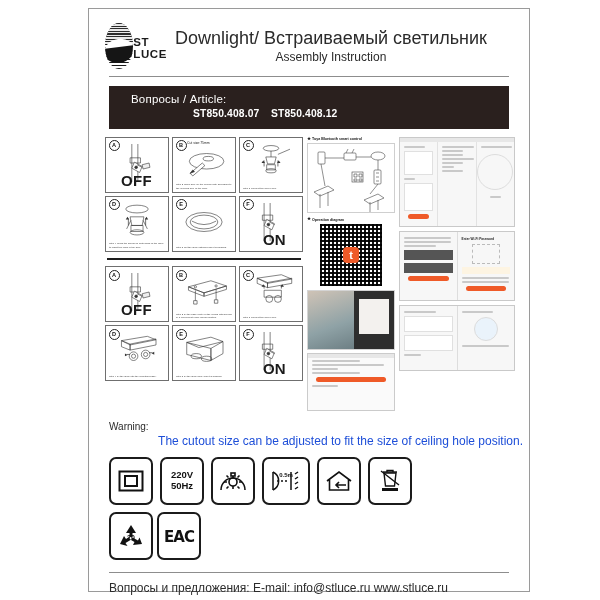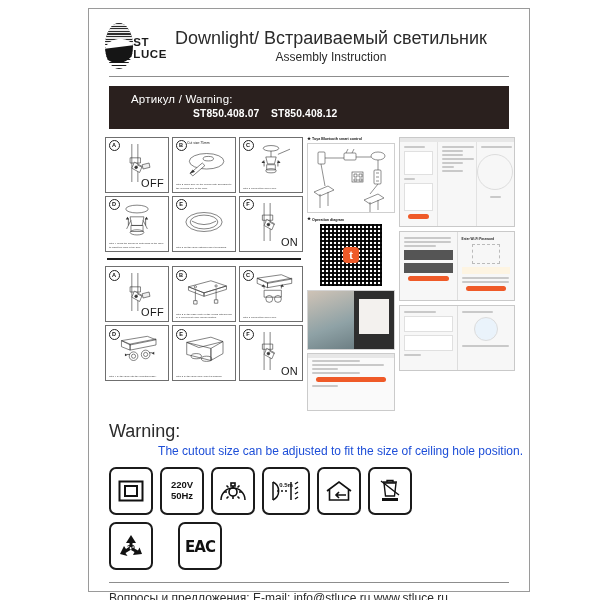--- a/index.html
+++ b/index.html
@@ -126,7 +126,7 @@
   <div class="hr-head"></div>
 
   <div class="article">
-    <div class="a-label">Артикул / Warning:</div>
+    <div class="a-label">Вопросы / Article:</div>
     <div class="a-rows">
       <div class="a-row">
         <span>ST850.408.07</span><span>ST850.408.12</span>

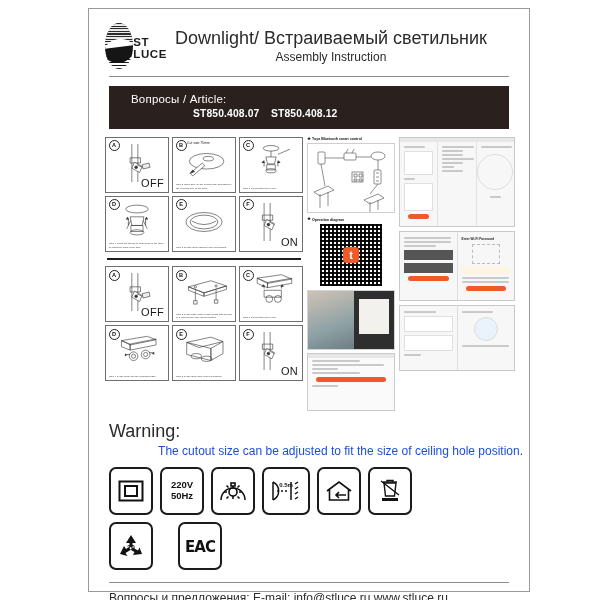--- a/index.html
+++ b/index.html
@@ -46,7 +46,7 @@
   .p-cap{position:absolute;left:3px;right:3px;bottom:2px;font-size:2.5px;line-height:1.35;color:#3a3a3a;
          text-align:left;transform:scale(1);}
   .p-cap2{position:absolute;left:3px;top:3.5px;font-size:3.4px;color:#222;}
-  .onoff{position:absolute;right:4px;bottom:3px;font-size:11px;font-weight:normal;color:#1a1a1a;letter-spacing:.3px;}
+  .onoff{position:absolute;right:16px;bottom:3px;font-size:15px;font-weight:bold;color:#1a1a1a;letter-spacing:.3px;}
   .art{position:absolute;left:0;right:0;top:6px;bottom:10px;}
   .art svg{width:100%;height:100%;display:block;}
 

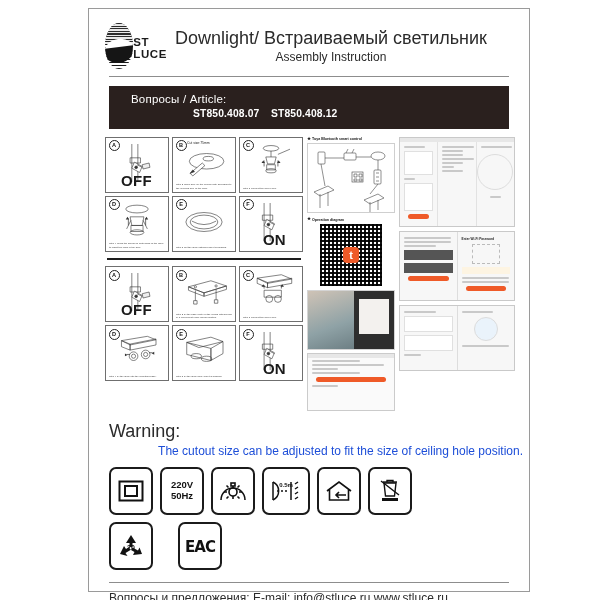--- a/index.html
+++ b/index.html
@@ -85,7 +85,7 @@
 
   
   .warn{margin:10px 0 0 14px;}
-  .warn .w1{font-size:18px;color:#2b2b2b;}
+  .warn .w1{font-size:10px;color:#2b2b2b;}
   .warn .w2{font-size:12px;color:#1d4ed8;margin-top:2px;text-align:right;}
 
   

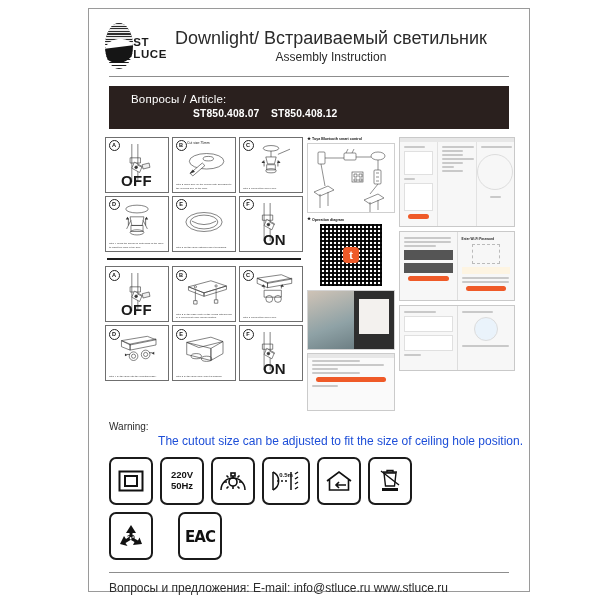--- a/index.html
+++ b/index.html
@@ -97,7 +97,7 @@
   .sym svg{display:block;}
   .sym .vtxt{font-size:9.5px;font-weight:bold;line-height:1.12;text-align:center;color:#111;}
   .ce{font-size:25px;font-weight:bold;letter-spacing:-1px;color:#111;font-family:"DejaVu Sans",sans-serif;}
-  .symrow2{display:flex;gap:25px;margin:7px 0 0 14px;align-items:center;}
+  .symrow2{display:flex;gap:4px;margin:7px 0 0 14px;align-items:center;}
 
   .hr-foot{height:1px;background:#8d8d8d;margin:12px 14px 0 14px;}
   .foot{font-size:12px;color:#2b2b2b;margin:8px 0 0 14px;}

